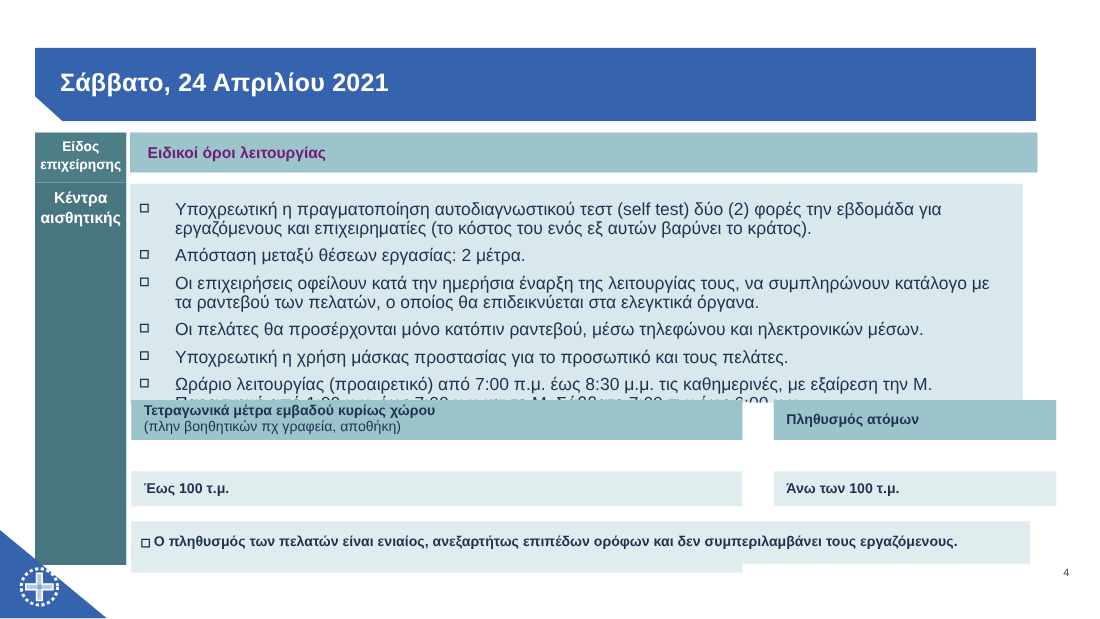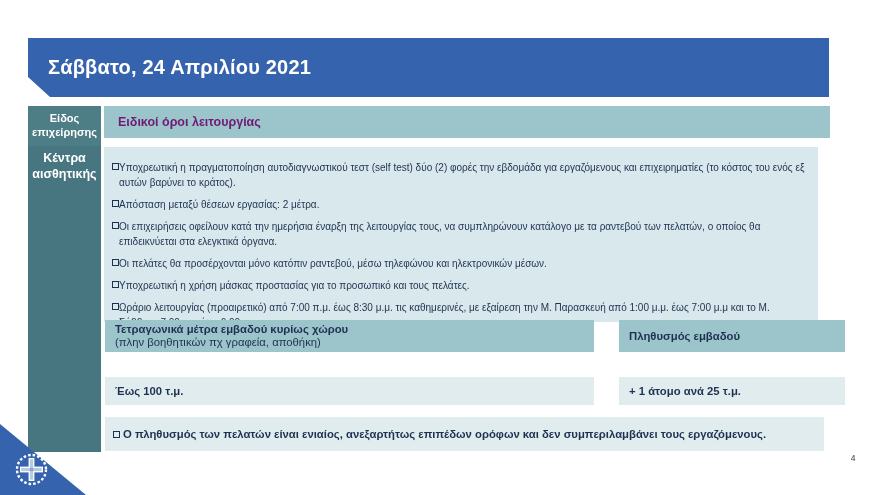--- a/index.html
+++ b/index.html
@@ -37,7 +37,7 @@
     position:absolute; left:104px; top:147px; width:714px; height:175px;
     background:#d9e8ec; padding:13px 12px 0 8px; overflow:hidden;
   }
-  .bullet { display:flex; gap:0; font-size:10px; line-height:15px; margin-bottom:7px; color:#1e3150; }
+  .bullet { display:flex; gap:21px; font-size:14px; line-height:15px; margin-bottom:7px; color:#1e3150; }
   .sq {
     flex:none; width:7px; height:7px; border:1.5px solid #1e3150; margin-top:3px;
     background:transparent;

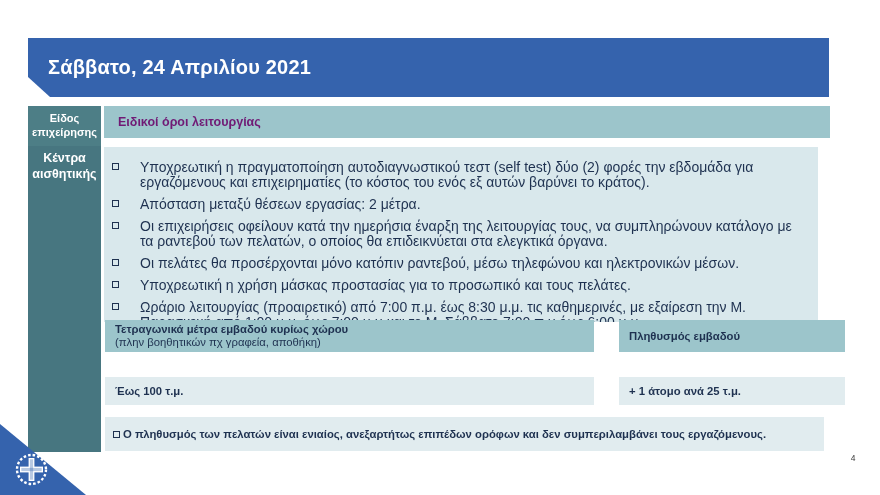--- a/index.html
+++ b/index.html
@@ -126,7 +126,7 @@
       <span class="l2">(πλην βοηθητικών πχ γραφεία, αποθήκη)</span>
     </div>
     <div class="th">
-      <span class="l1">Πληθυσμός εμβαδού</span>
+      <span class="l1">Πληθυσμός ατόμων</span>
     </div>
 
     <div class="td">

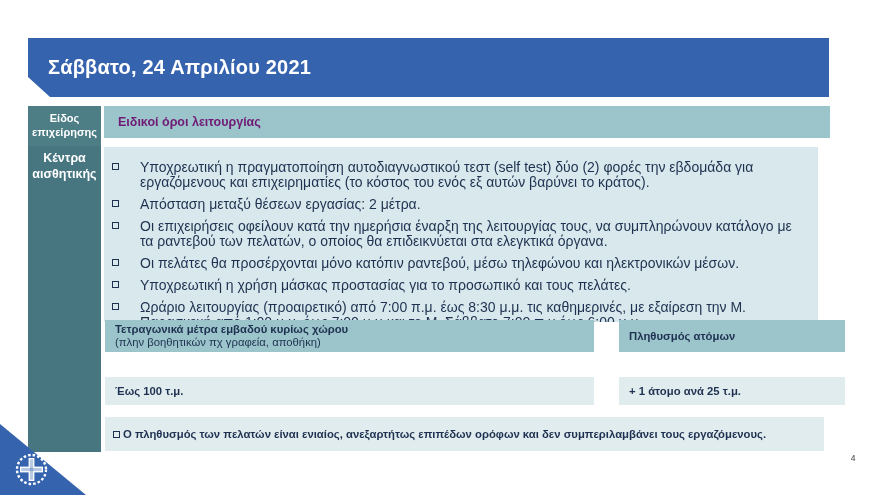--- a/index.html
+++ b/index.html
@@ -134,6 +134,9 @@
     </div>
 
     <div class="td">
+      <span>Άνω των 100 τ.μ.</span>
+    </div>
+    <div class="td">
       <span>+ 1 άτομο ανά 25 τ.μ.</span>
     </div>
   </div>

